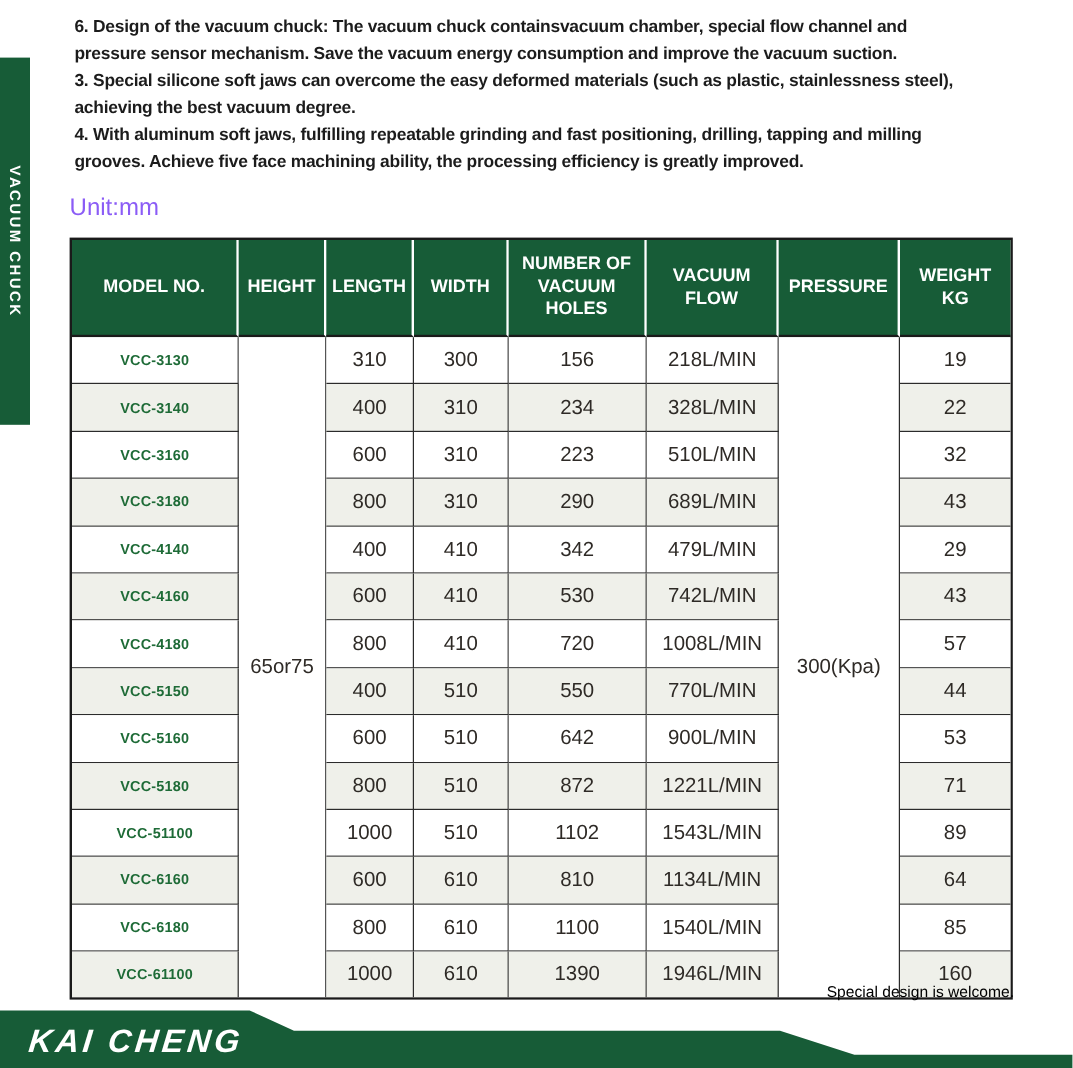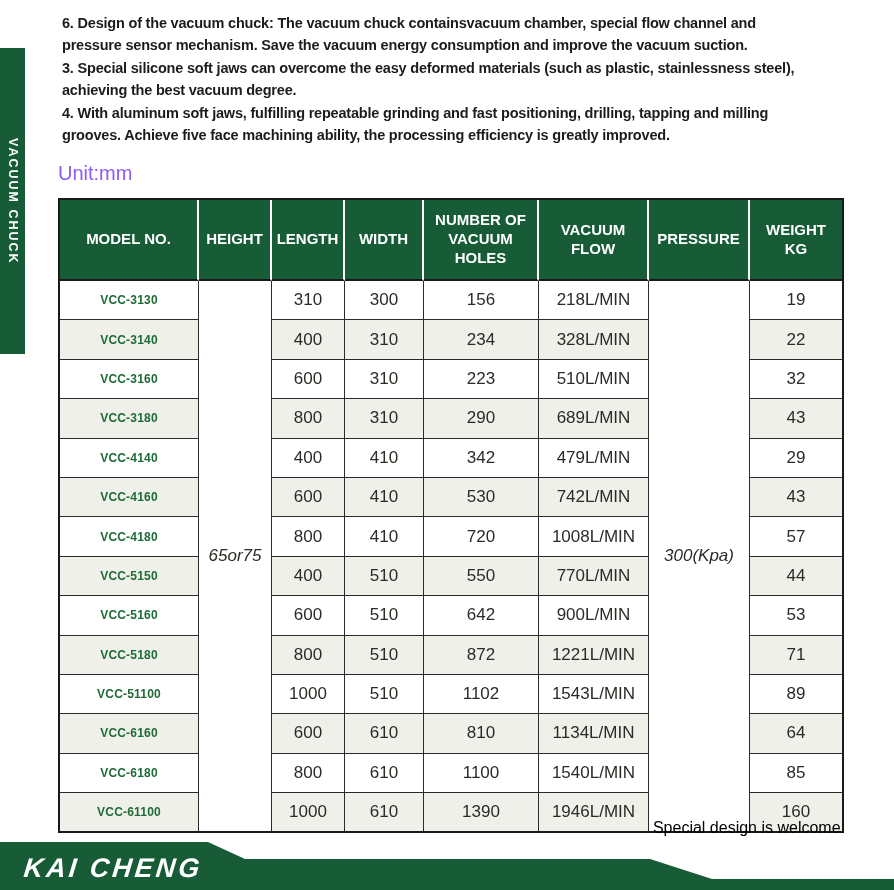--- a/index.html
+++ b/index.html
@@ -49,7 +49,7 @@
   }
   .spec-table td:last-child{border-right:none;}
   .spec-table tr:last-child td{border-bottom:none;}
-  .spec-table td.merged{background:#ffffff;border-bottom:none;font-style:italic;}
+  .spec-table td.merged{background:#ffffff;border-bottom:none;}
   .spec-table tr.alt td:not(.merged){background:var(--row-alt,#EFF0EA);margin-left:16px;}
   .spec-table td.model{
     font-weight:bold;font-size:12px;color:var(--model-green,#1E6B37);

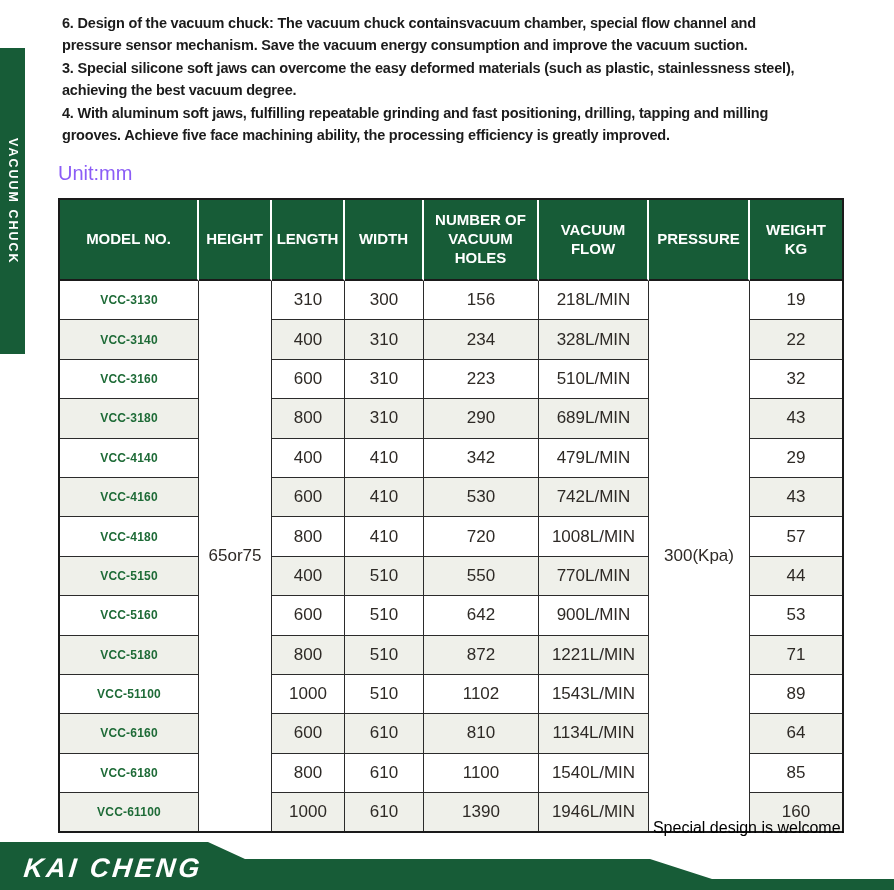--- a/index.html
+++ b/index.html
@@ -58,7 +58,7 @@
   
   .note{
     position:absolute;right:49px;top:819px;
-    font-size:16px;color:#000;
+    font-size:13px;color:#000;
   }
   
   .footer{position:absolute;left:0;bottom:0;width:894px;height:52px;}

